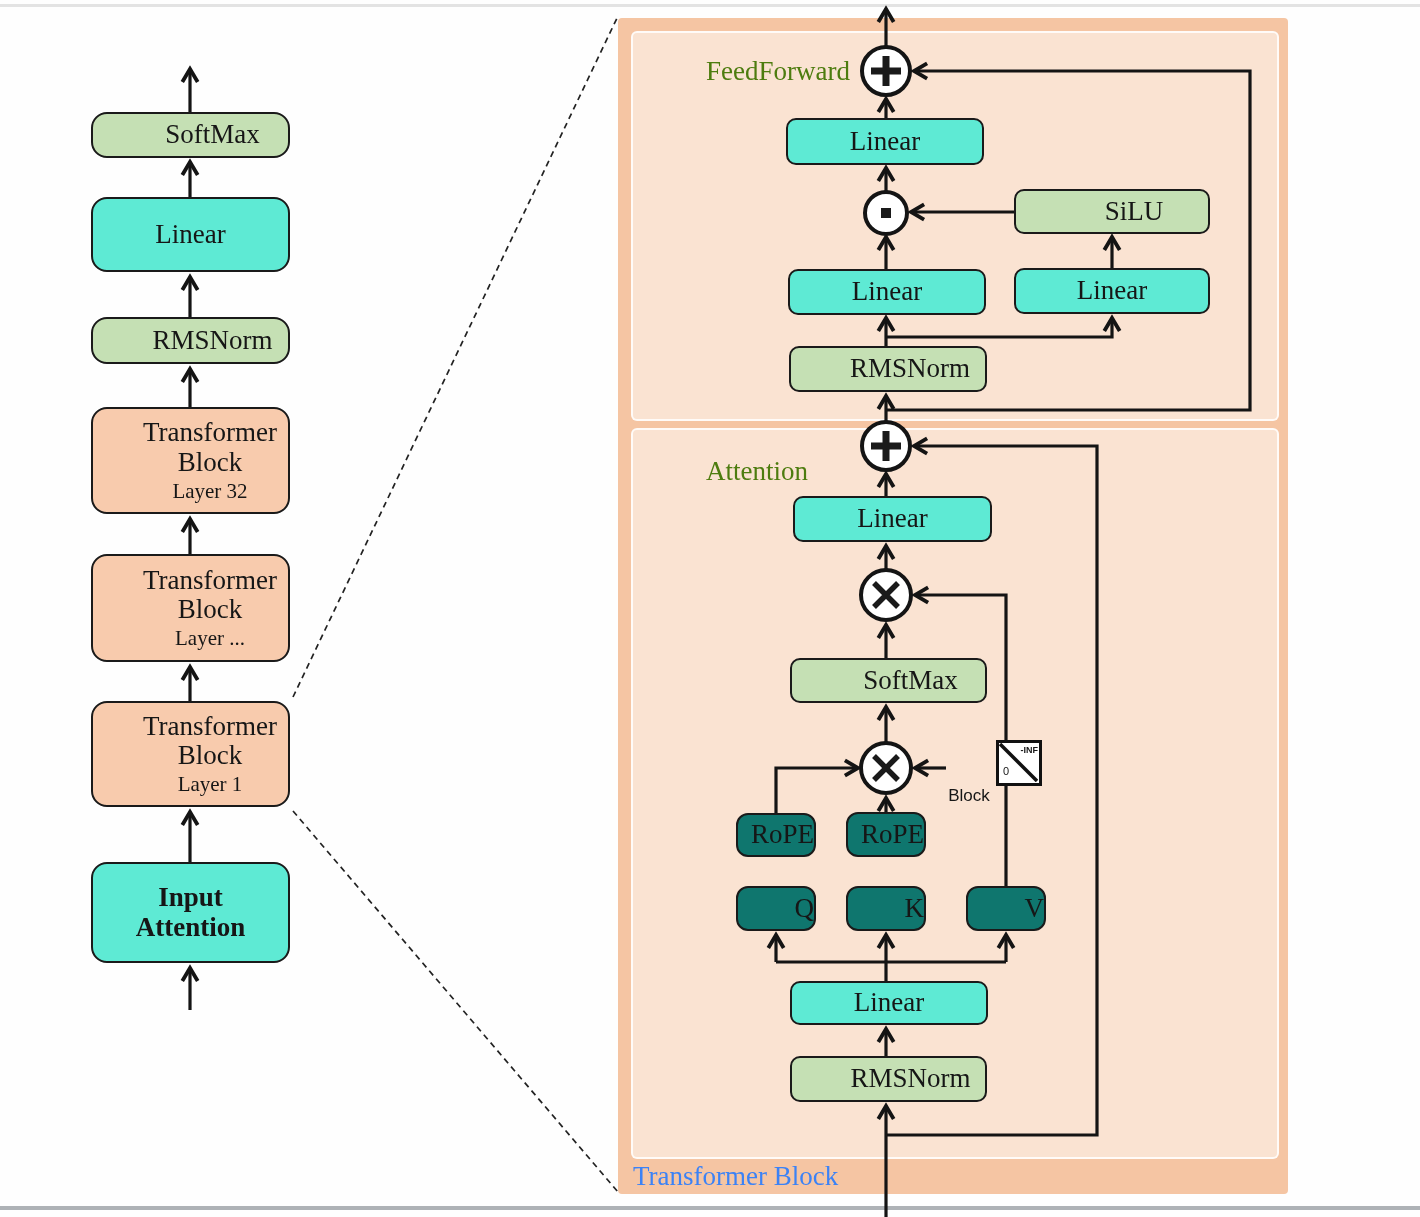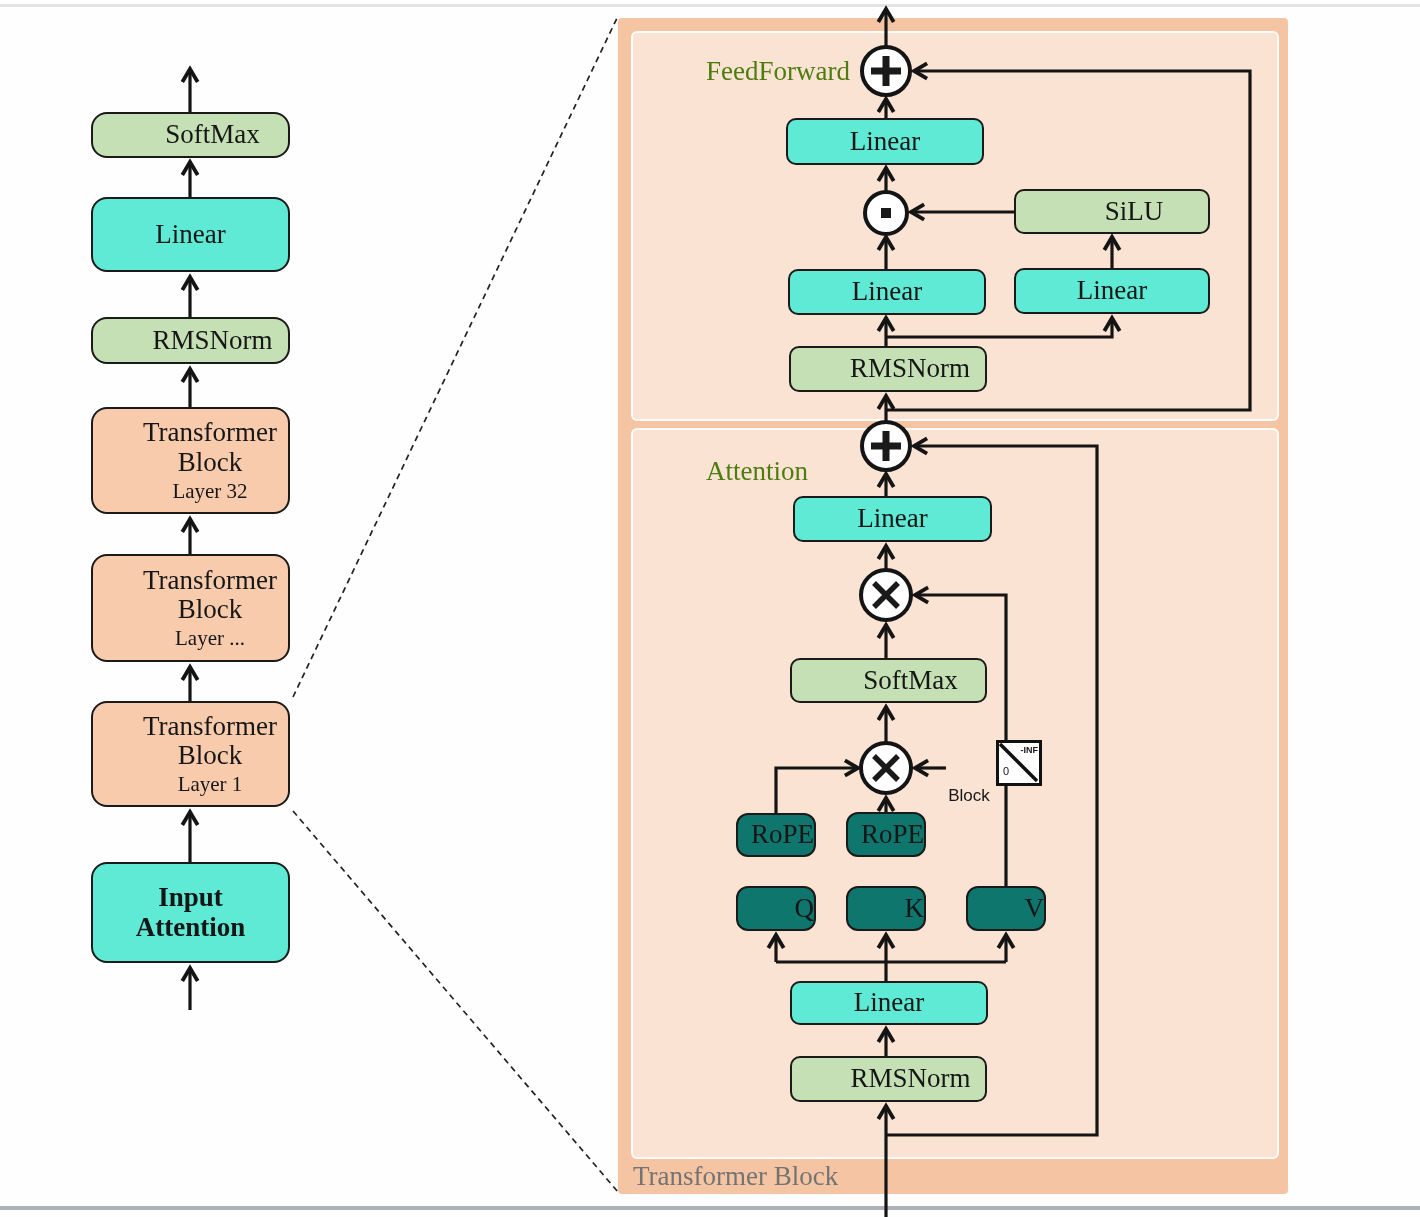--- a/index.html
+++ b/index.html
@@ -37,7 +37,7 @@
   .mask-label{position:absolute;left:936px;top:786px;width:66px;text-align:center;font-size:17px;
     font-family:"Liberation Sans","DejaVu Sans",sans-serif;z-index:3;}
   svg.overlay{position:absolute;left:0;top:0;z-index:2;}
-  .title-bottom{position:absolute;left:633px;top:1161px;font-size:27px;color:#737373;z-index:3;}
+  .title-bottom{position:absolute;left:633px;top:1161px;font-size:27px;color:#3b82f6;z-index:3;}
 </style>
 </head>
 <body>

